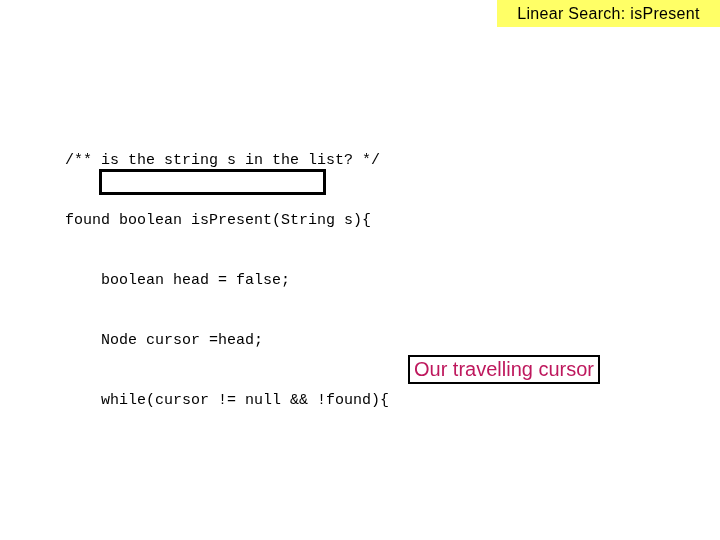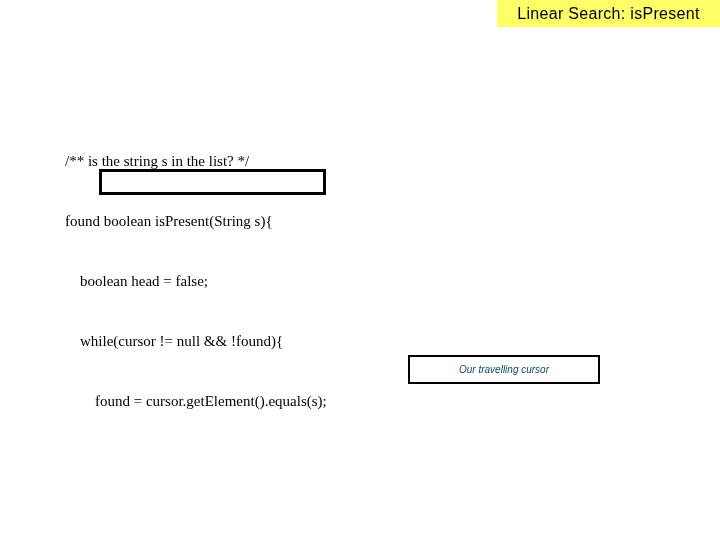--- a/index.html
+++ b/index.html
@@ -53,7 +53,7 @@
   .code-line {
     height: 20px;
     white-space: pre;
-    font-family: Liberation Serif, serif;
+    font-family: Liberation Mono, monospace;
   }
 
   

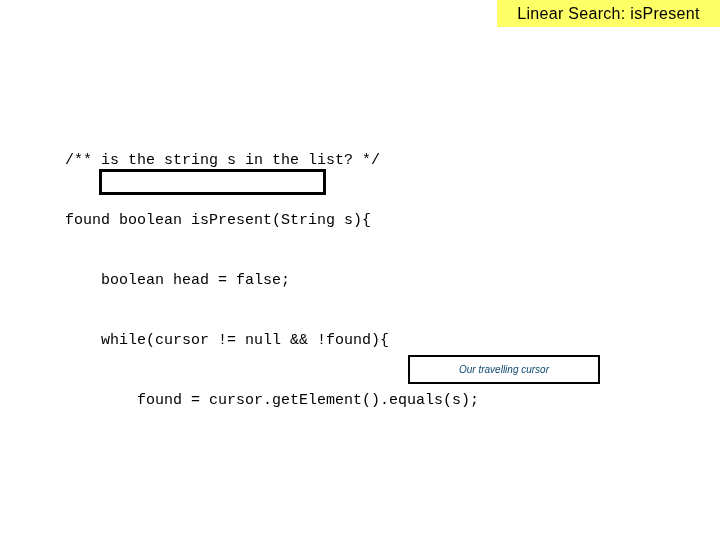--- a/index.html
+++ b/index.html
@@ -102,6 +102,7 @@
   <div class="code-line">/** is the string s in the list? */</div>
   <div class="code-line">found boolean isPresent(String s){</div>
   <div class="code-line">    boolean head = false;</div>
+  <div class="code-line">    Node cursor =head;</div>
   <div class="code-line">    while(cursor != null &amp;&amp; !found){</div>
   <div class="code-line">        found = cursor.getElement().equals(s);</div>
   

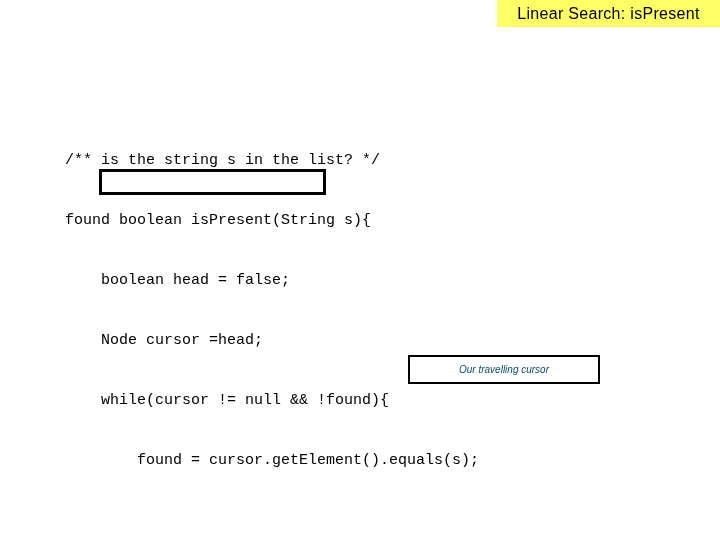--- a/index.html
+++ b/index.html
@@ -85,10 +85,9 @@
   }
   .callout-text {
     font-family: "Liberation Sans", sans-serif;
-    font-size: 10px;
-    color: #0c4a6e;
+    font-size: 20px;
+    color: #be185d;
     white-space: nowrap;
-    font-style: italic;
   }
 </style>
 </head>

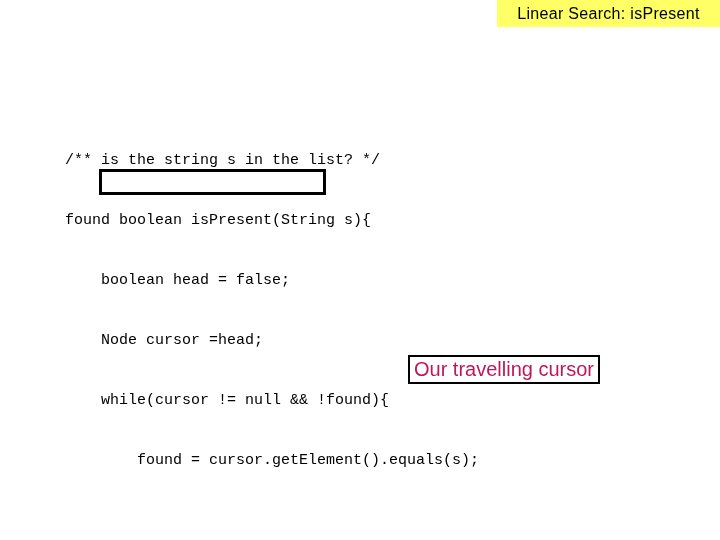--- a/index.html
+++ b/index.html
@@ -103,7 +103,6 @@
   <div class="code-line">    boolean head = false;</div>
   <div class="code-line">    Node cursor =head;</div>
   <div class="code-line">    while(cursor != null &amp;&amp; !found){</div>
-  <div class="code-line">        found = cursor.getElement().equals(s);</div>
   
   
   

